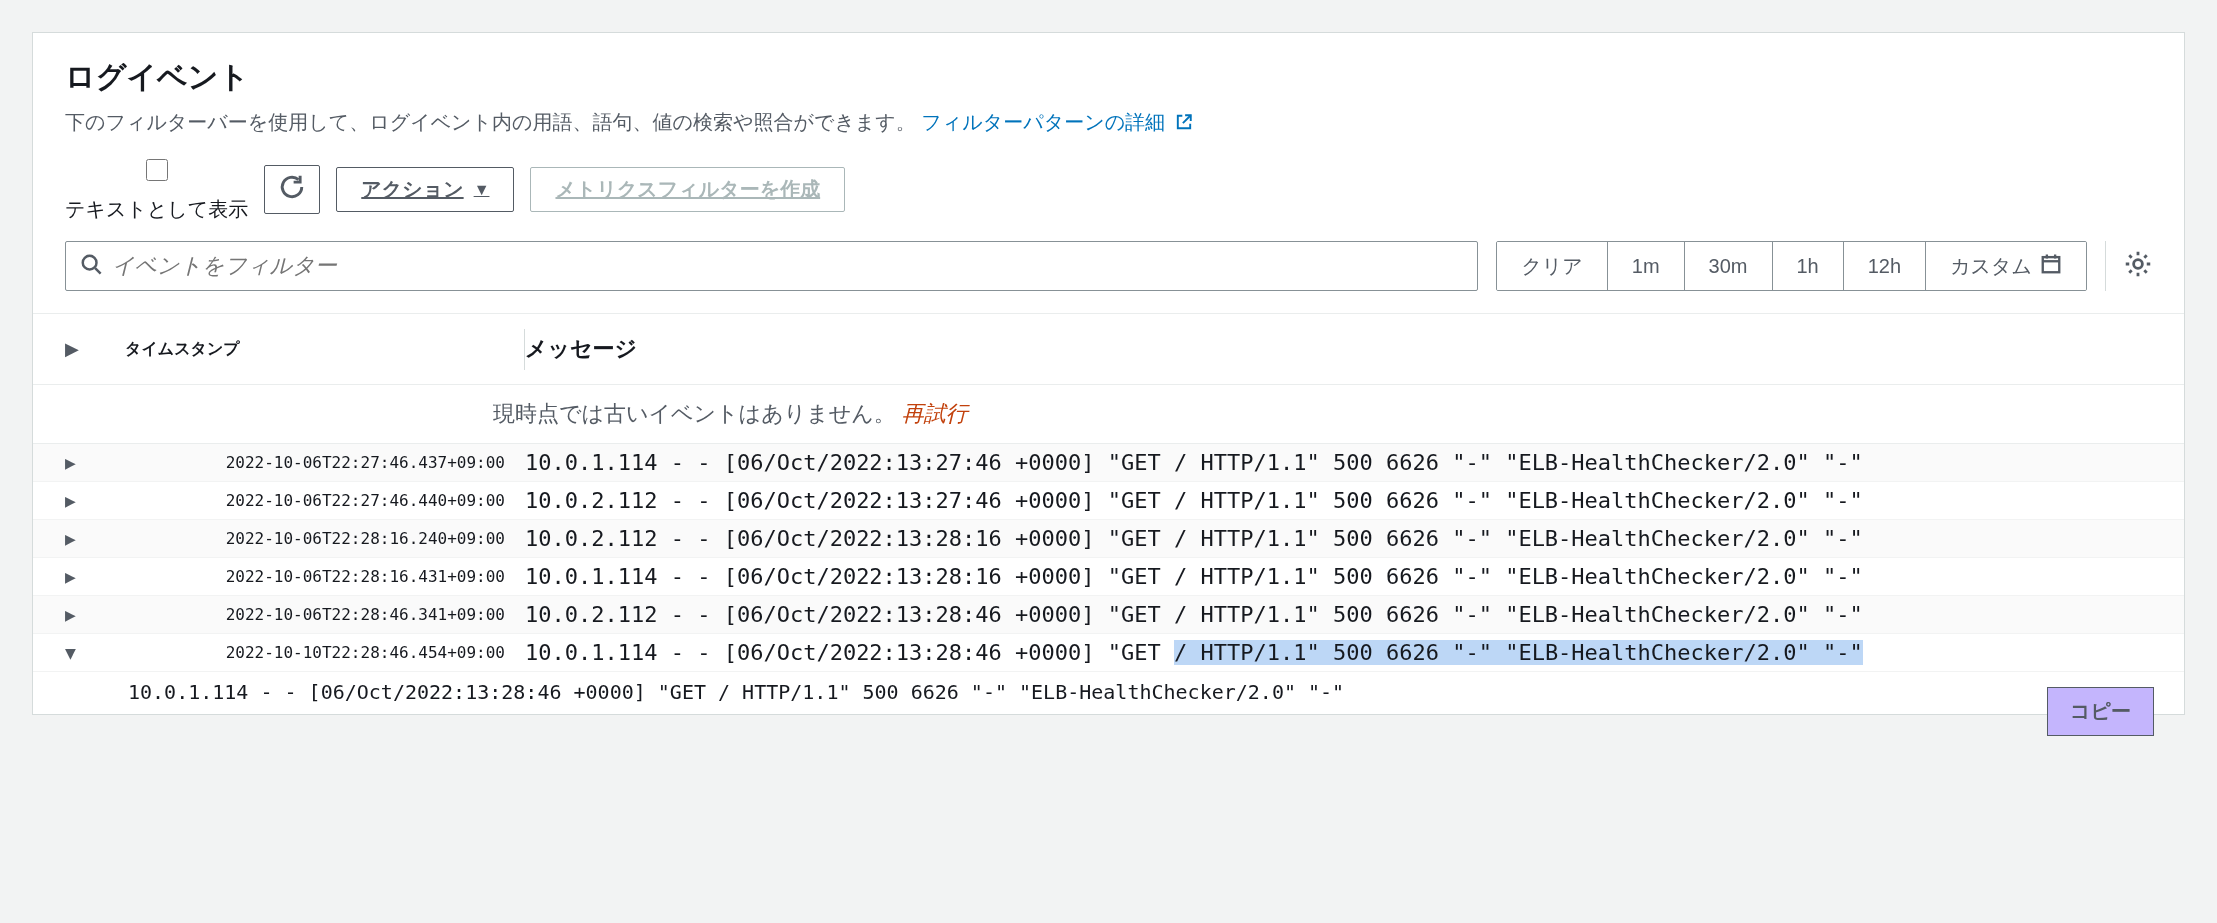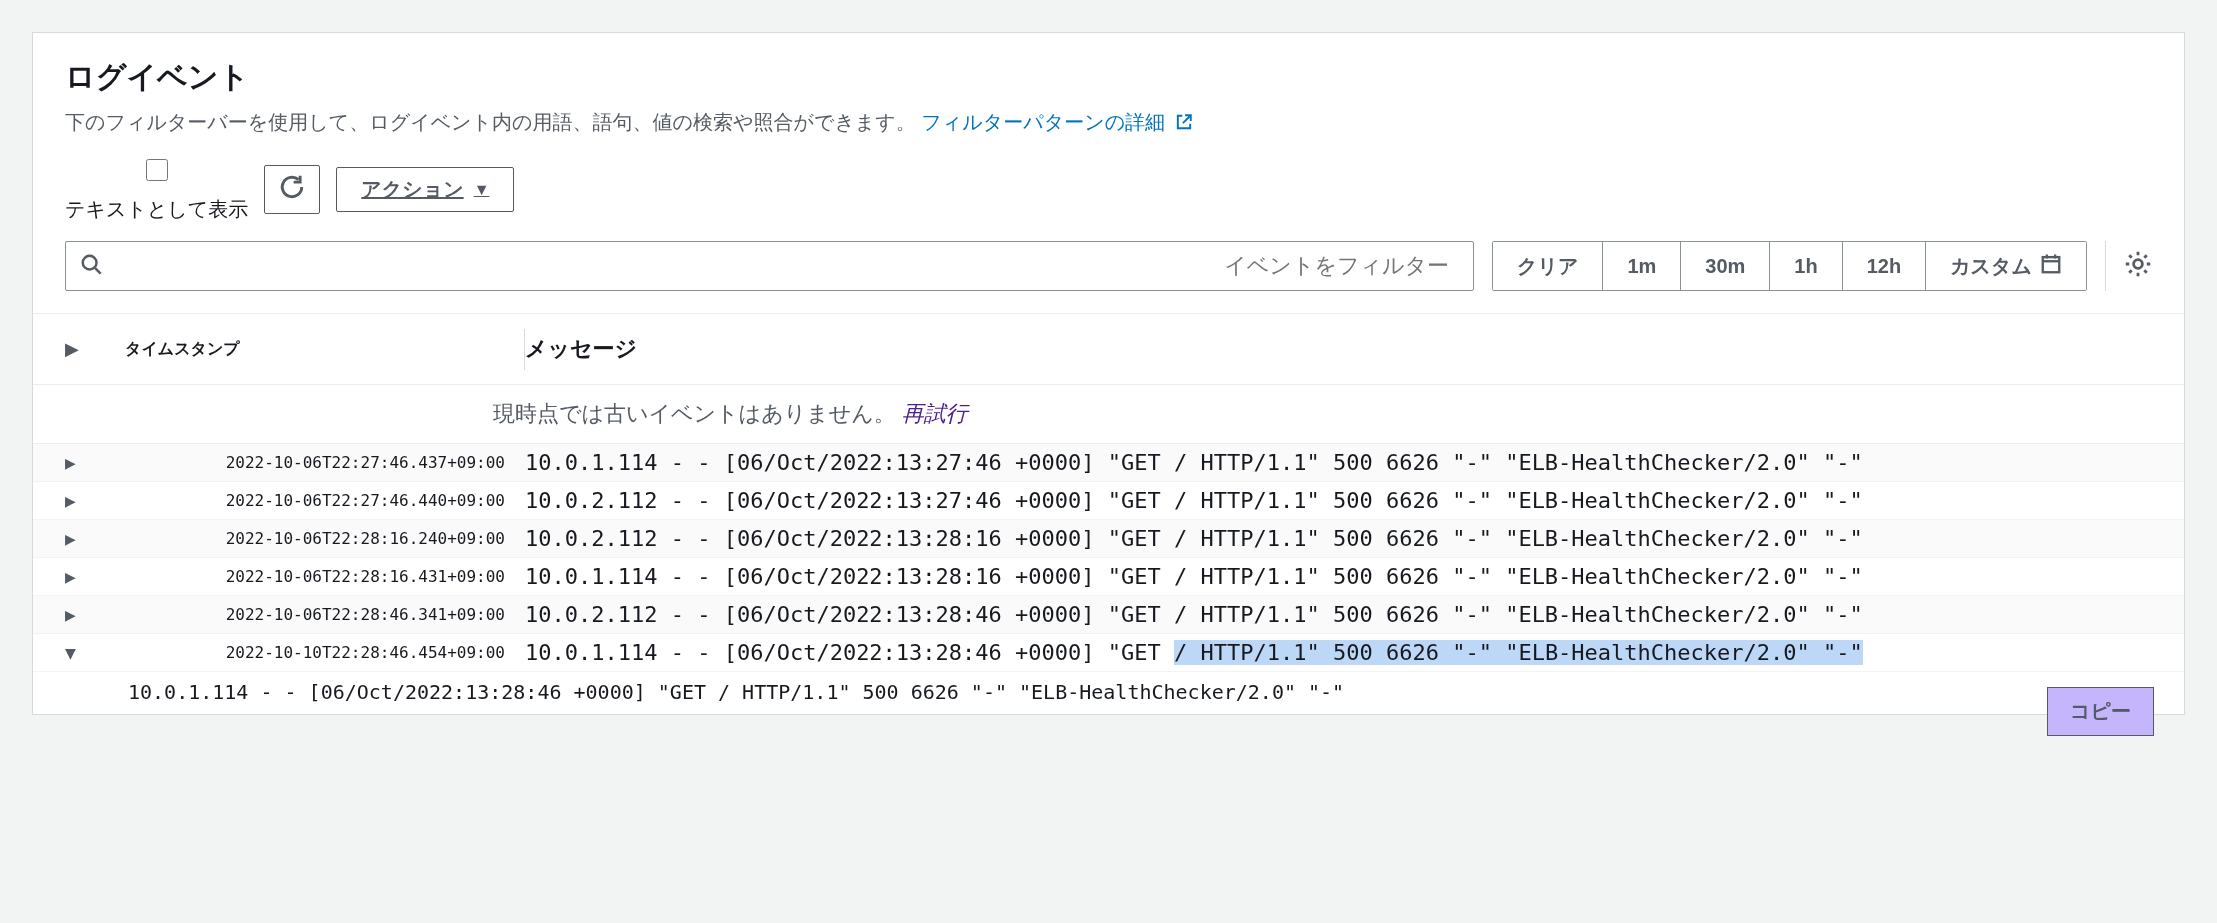--- a/index.html
+++ b/index.html
@@ -266,6 +266,7 @@
       <span>アクション</span>
       <span class="caret-down">▼</span>
     </button>
+    <button class="btn disabled">メトリクスフィルターを作成</button>
   </div>
 
   <div class="filter-row">

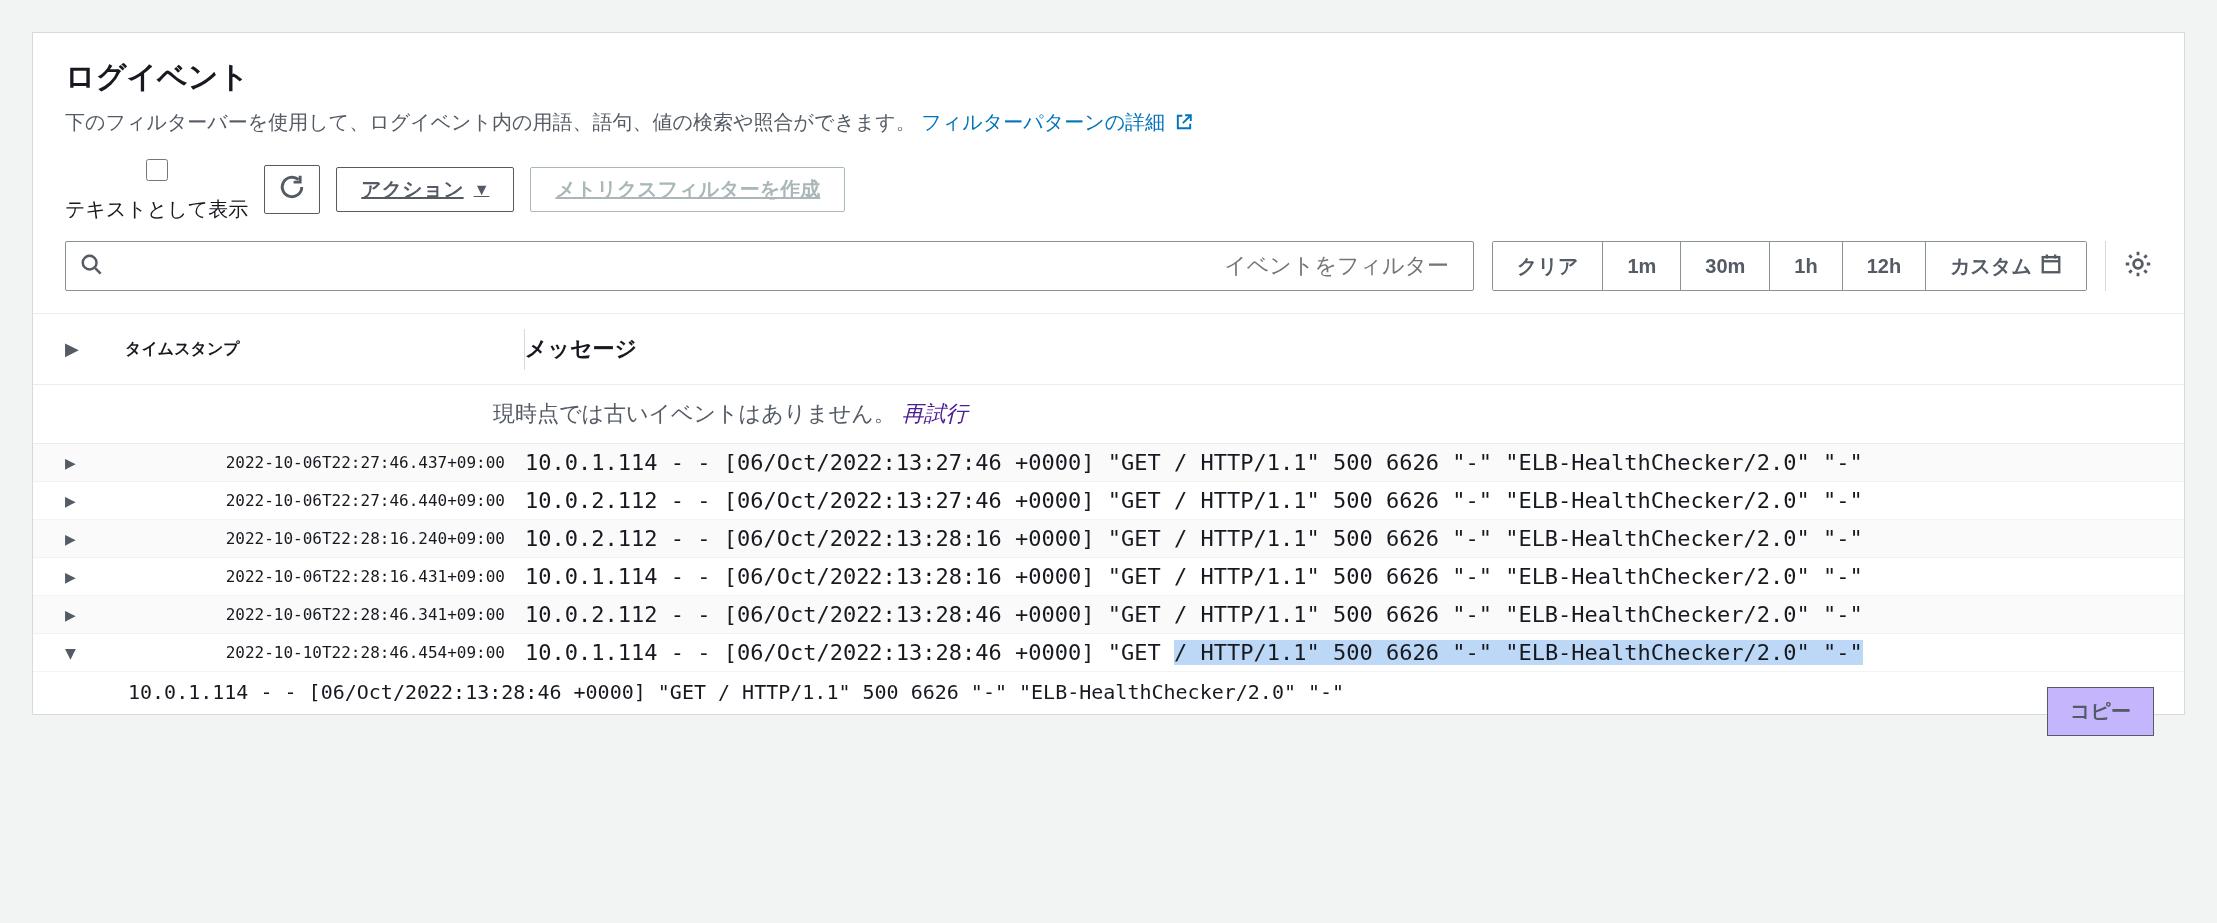--- a/index.html
+++ b/index.html
@@ -98,10 +98,10 @@
     border: none;
     outline: none;
     font-size: 22px;
+    font-style: italic;
     color: #a21caf;
     padding: 0 10px;
     height: 100%;
-    text-align: right;
   }
   .btn-group {
     display: flex;

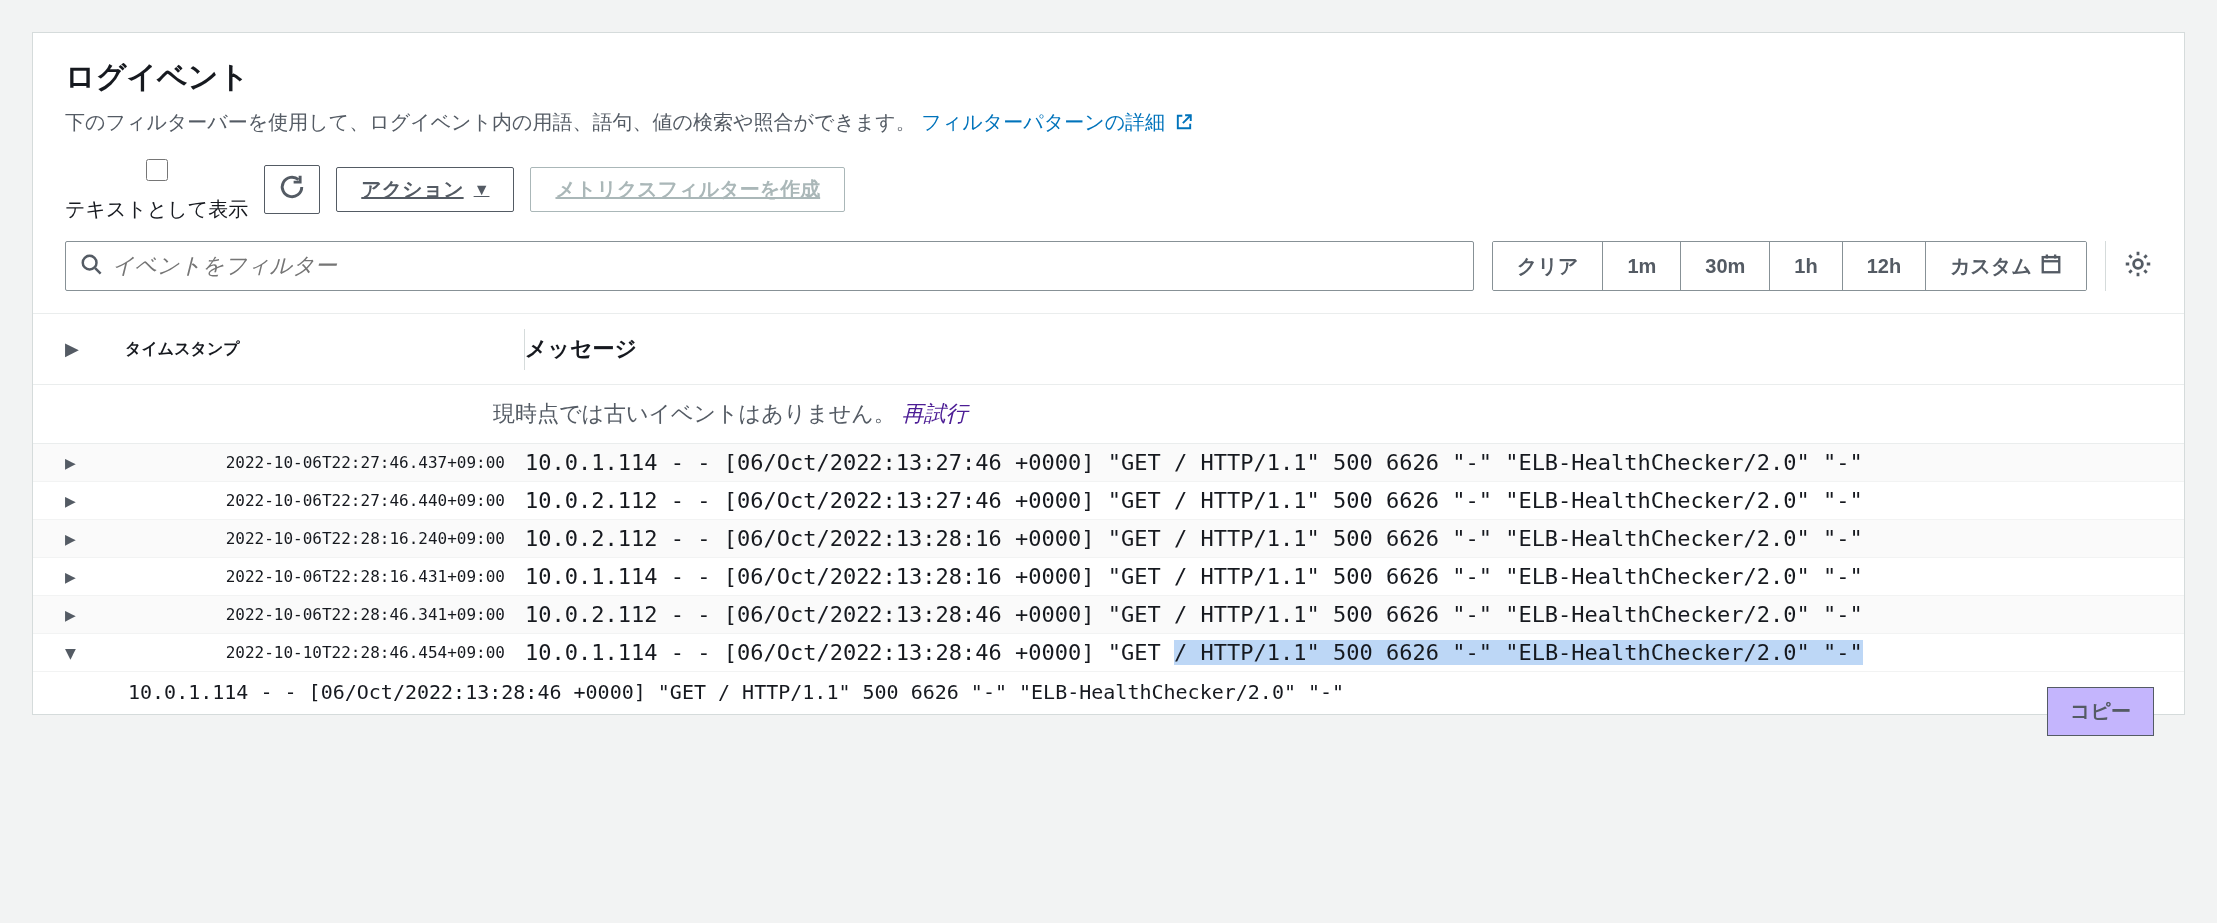--- a/index.html
+++ b/index.html
@@ -117,7 +117,7 @@
     color: #545b64;
     padding: 0 24px;
     font-size: 20px;
-    font-weight: 700;
+    font-weight: 400;
     cursor: pointer;
     display: flex;
     align-items: center;

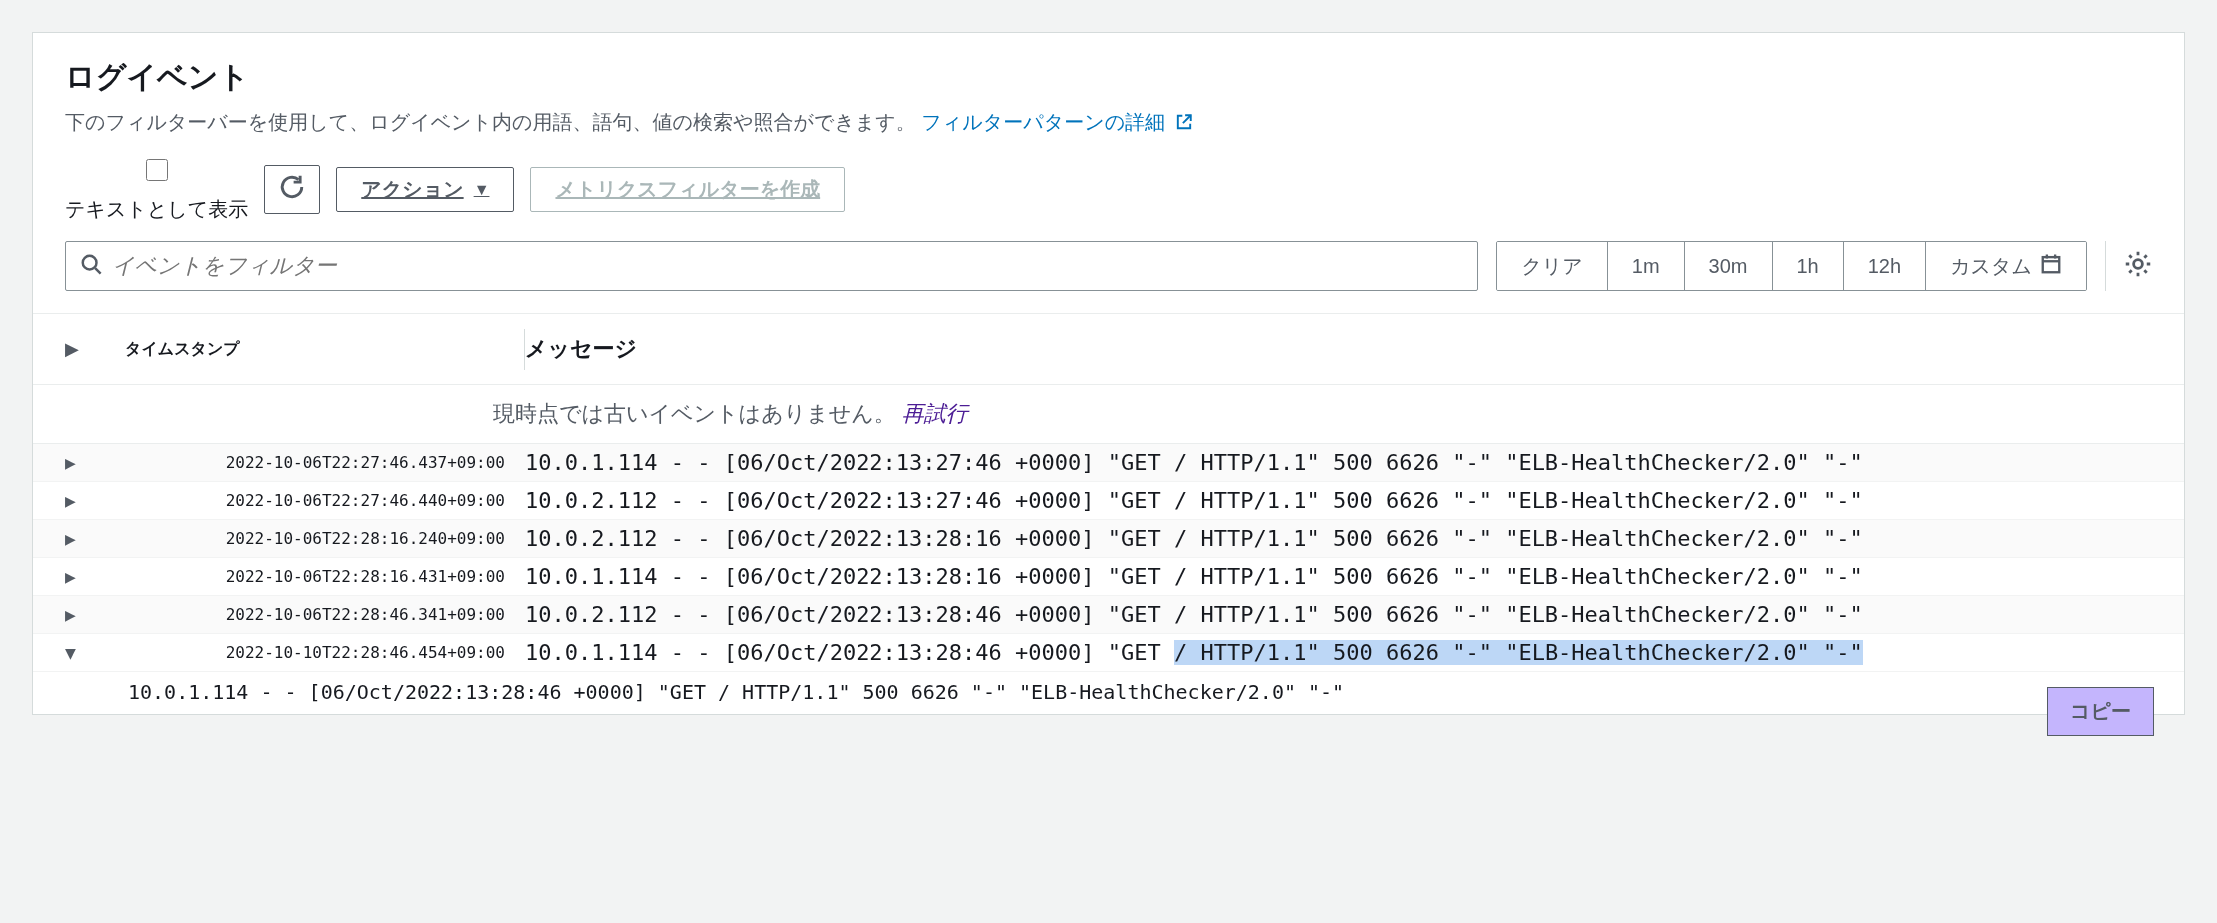--- a/index.html
+++ b/index.html
@@ -183,7 +183,7 @@
     color: #545b64;
   }
   .info-row .retry {
-    color: #4c1d95;
+    color: #c2410c;
     font-style: italic;
     cursor: pointer;
   }

